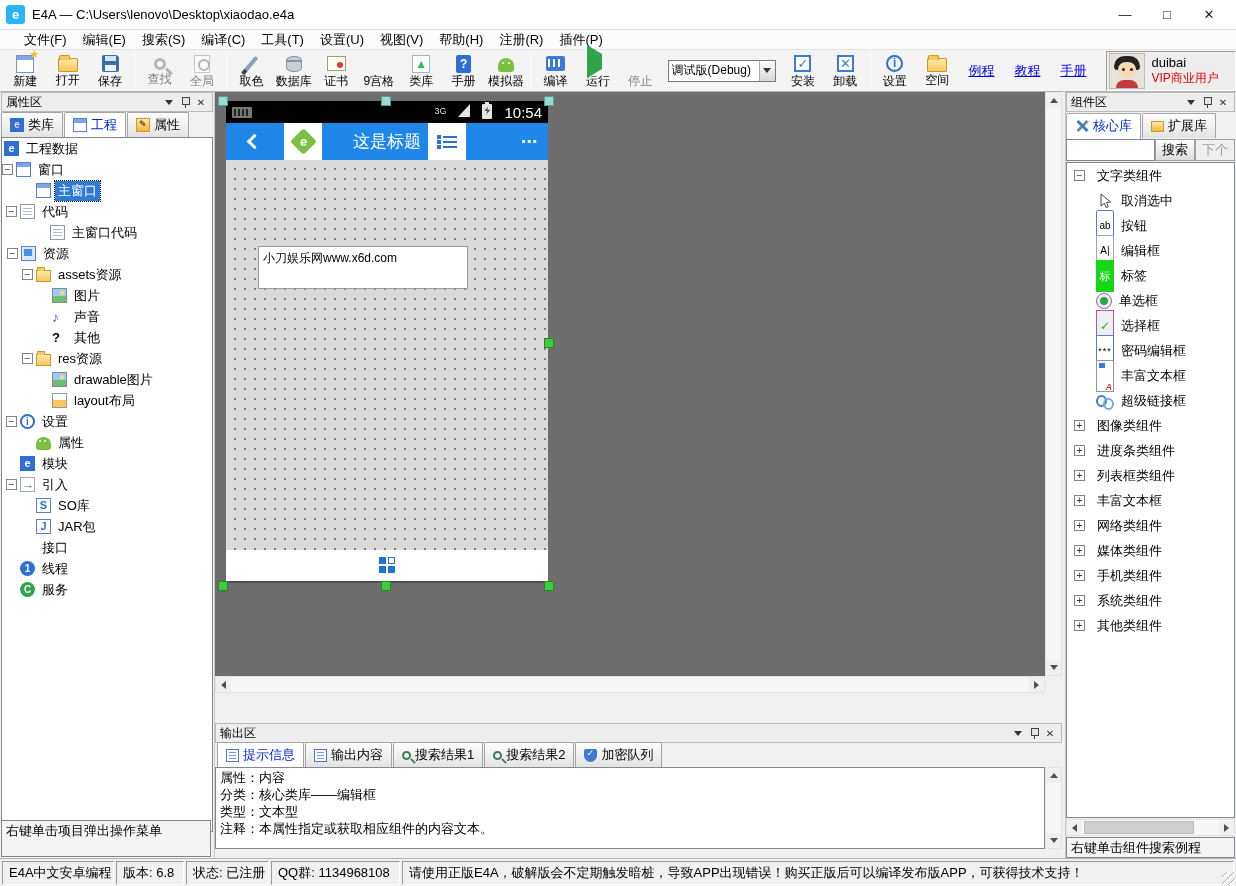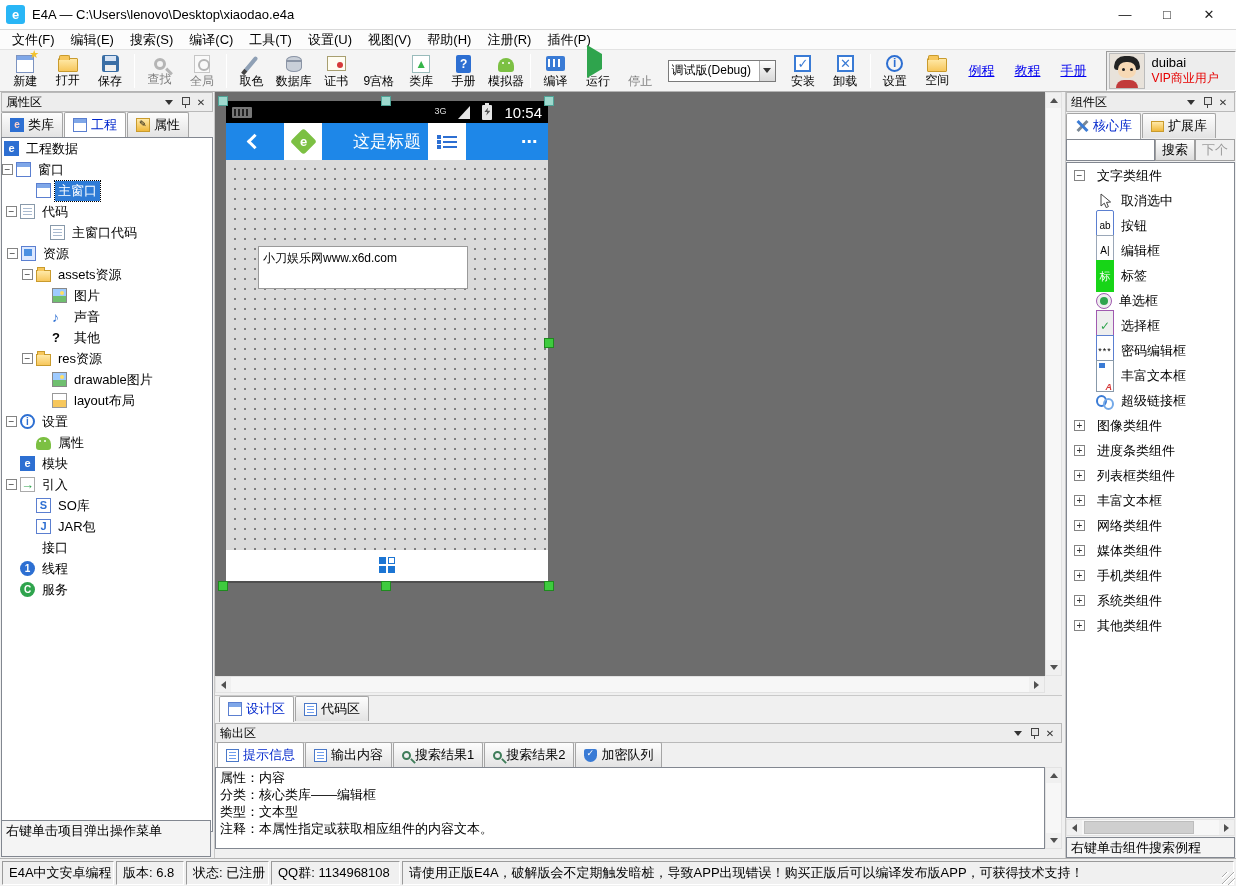--- a/index.html
+++ b/index.html
@@ -14,7 +14,7 @@
   .wbtns{margin-left:auto;display:flex}
   .wbtn{width:42px;height:28px;text-align:center;line-height:28px;font-size:13px;color:#222}
   
-  #menubar{position:absolute;left:0;top:30px;width:1236px;height:20px;background:#FCFCFC;border-bottom:1px solid #E3E3E3;display:flex;align-items:center;padding-left:4px}
+  #menubar{position:absolute;left:0;top:30px;width:1236px;height:20px;background:#FCFCFC;border-bottom:1px solid #E3E3E3;display:flex;align-items:center;padding-left:16px}
   .mitem{padding:0 8px;line-height:19px;font-size:13px}
   
   #toolbar{position:absolute;left:0;top:50px;width:1236px;height:42px;background:#F4F4F4;border-bottom:1px solid #B3B3B3;display:flex;align-items:center;padding-left:4px}

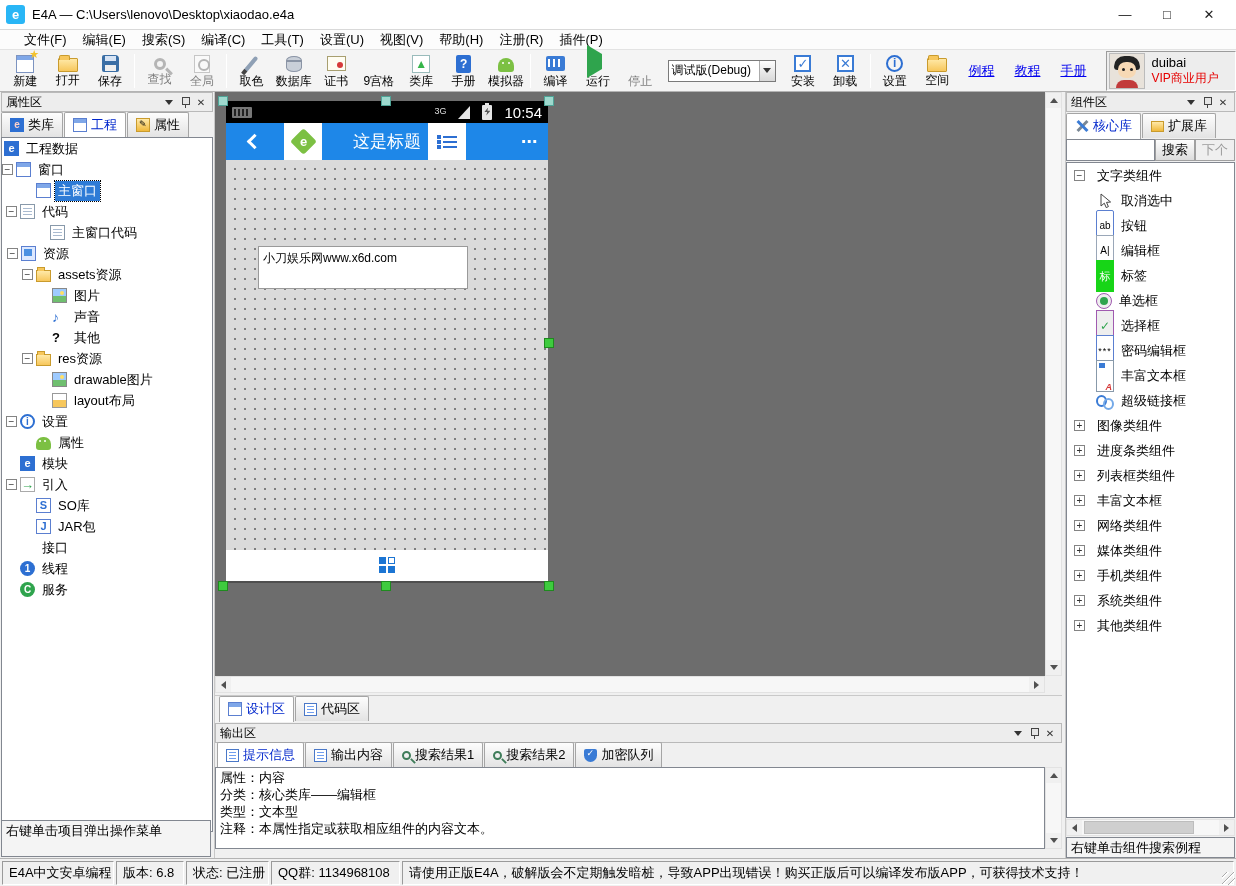--- a/index.html
+++ b/index.html
@@ -128,7 +128,7 @@
   #p-status{height:22px;background:#000;display:flex;align-items:center;padding:0 6px;color:#EEE}
   .kbico{width:20px;height:11px;background:#777;border-radius:1px;position:relative}
   .kbico::before{content:"";position:absolute;inset:2px;background:repeating-linear-gradient(to right,#222 0 2px,transparent 2px 4px)}
-  #p-status .right{margin-left:auto;display:flex;align-items:center;gap:12px}
+  #p-status .right{margin-left:auto;display:flex;gap:12px}
   .netlbl{font-size:9px;color:#DDD;align-self:flex-start;margin-top:2px}
   .sigtri{width:0;height:0;border-left:12px solid transparent;border-bottom:13px solid #E5E5E5}
   .battico{width:10px;height:15px;background:#E5E5E5;border-radius:1px;position:relative}

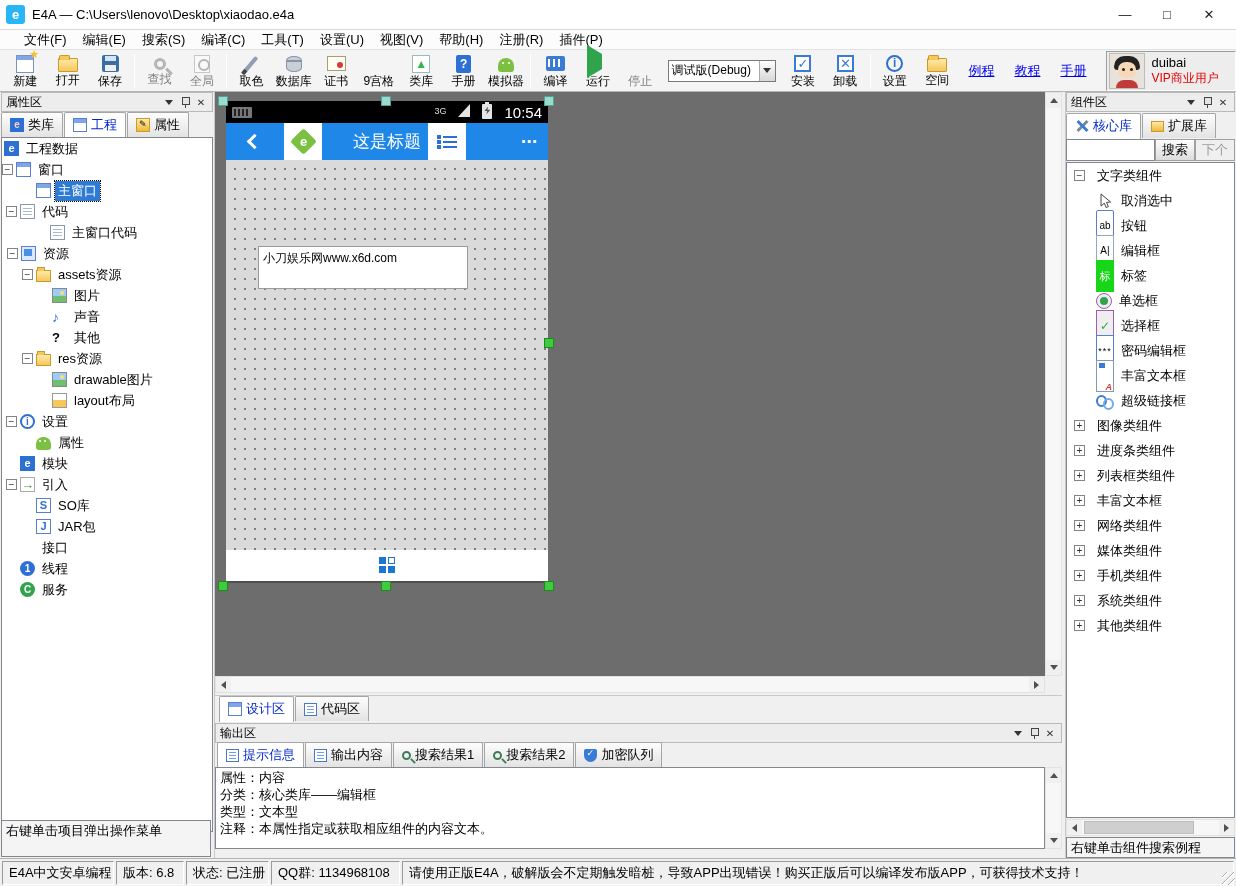--- a/index.html
+++ b/index.html
@@ -555,16 +555,6 @@
   </div>
   <div style="position:absolute;left:1045px;top:676px;width:17px;height:17px;background:#F0F0F0"></div>
 
-  <div id="doc-tabs">
-    <span class="ptab active">
-        <span class="ltic ltic-proj"></span>
-        <span>设计区</span>
-      </span>
-    <span class="ptab">
-        <span class="mic mic-doc"></span>
-        <span>代码区</span>
-      </span>
-  </div>
 
   <div id="output-header" class="phead">
     <span class="ptitle">输出区</span>

